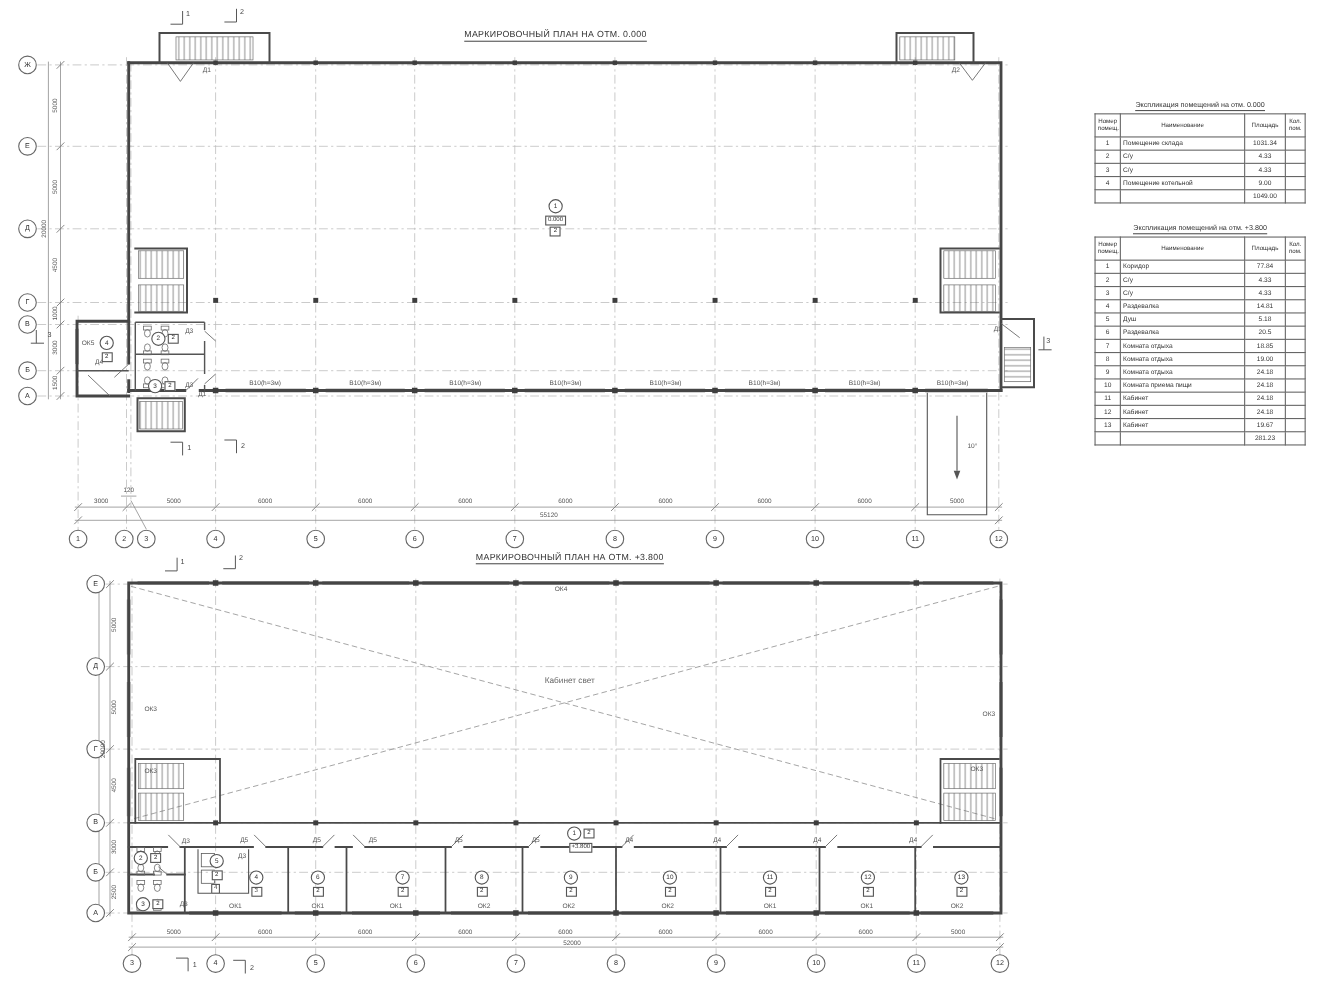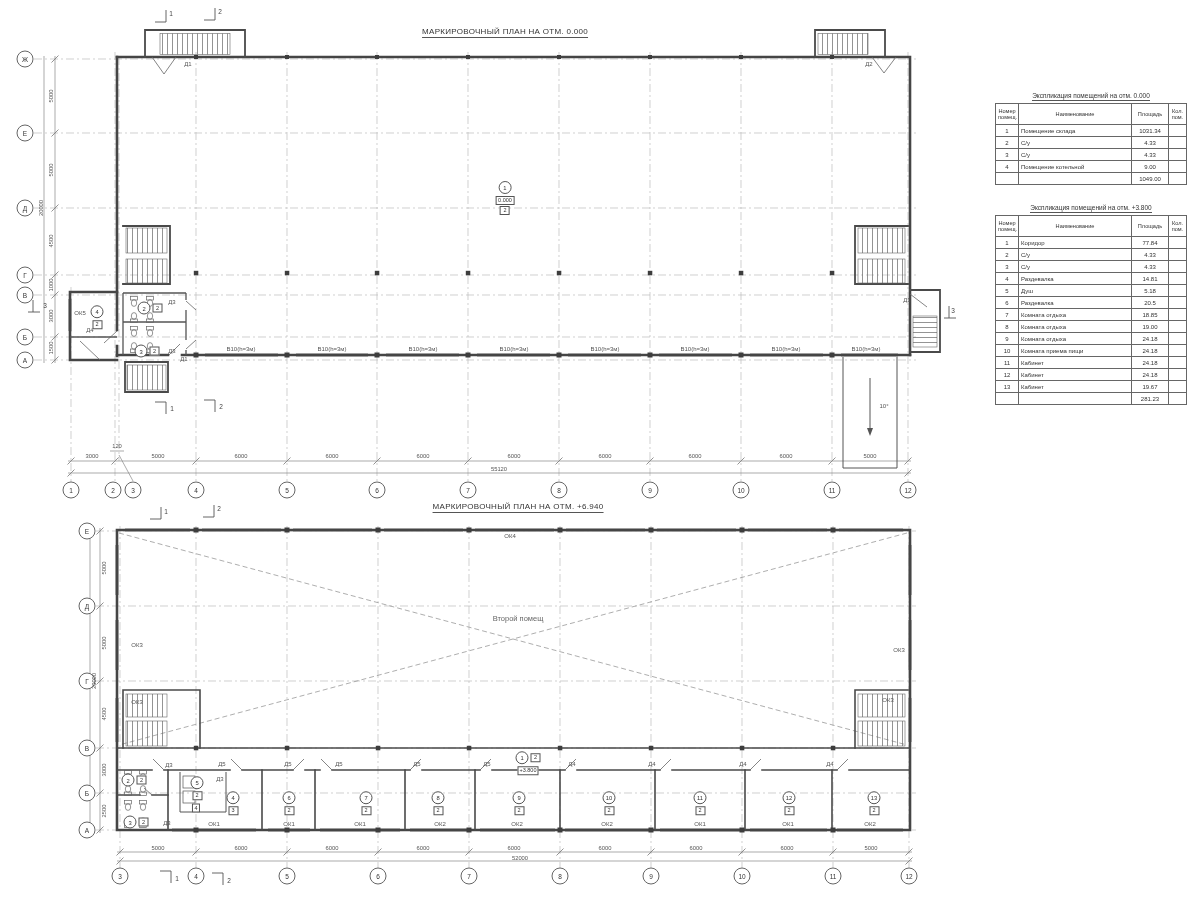--- a/index.html
+++ b/index.html
@@ -266,7 +266,7 @@
 <div class="overlay">
 
   <div class="ttl" style="left:505px;top:27px">МАРКИРОВОЧНЫЙ ПЛАН НА ОТМ. 0.000</div>
-  <div class="ttl" style="left:518px;top:502px">МАРКИРОВОЧНЫЙ ПЛАН НА ОТМ. +6.940</div>
+  <div class="ttl" style="left:518px;top:502px">МАРКИРОВОЧНЫЙ ПЛАН НА ОТМ. +3.800</div>
 
   <div>
         <div class="gc" style="left: 25px; top: 59px;">Ж</div>

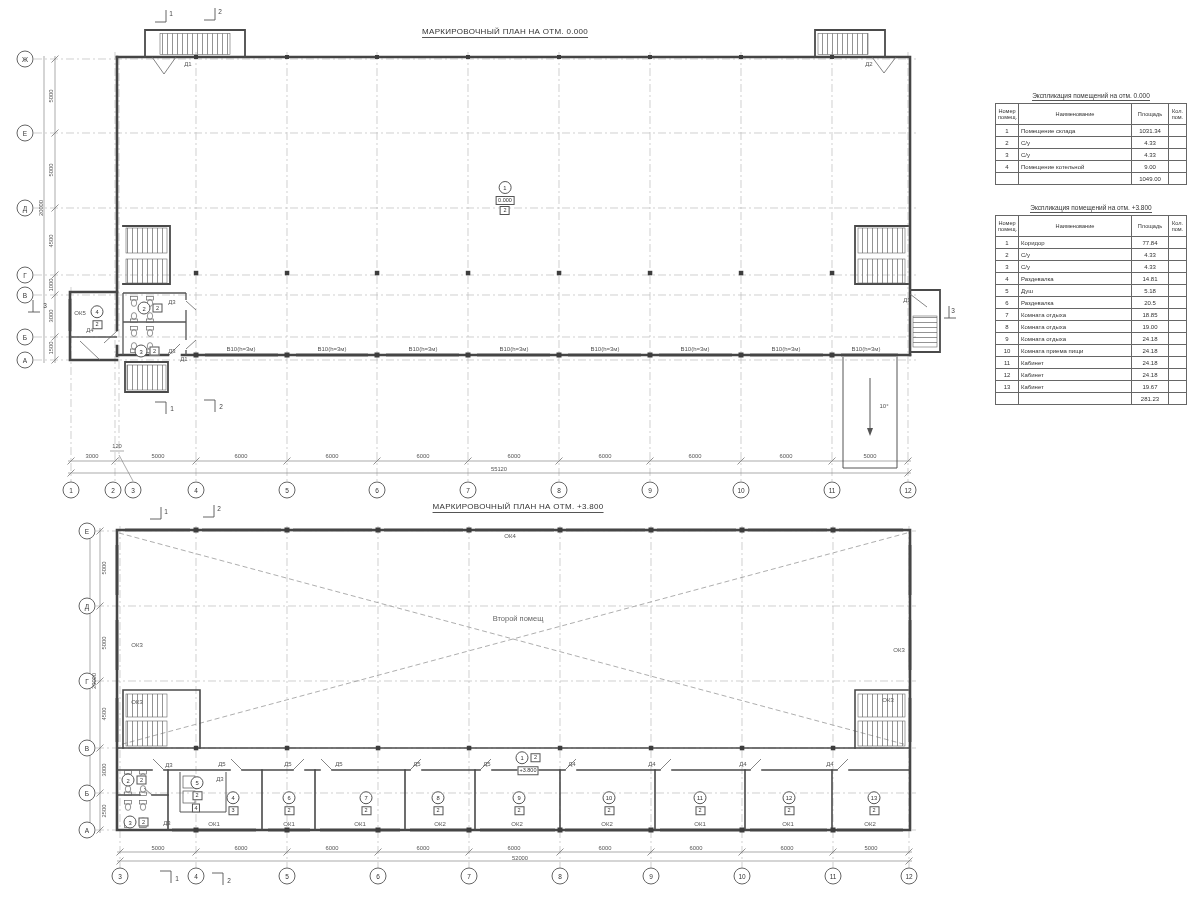--- a/index.html
+++ b/index.html
@@ -403,7 +403,7 @@
         <div class="lbl" style="left: 788px; top: 824px;">ОК1</div>
         <div class="lbl" style="left: 870px; top: 824px;">ОК2</div>
       </div>
-  <div class="lbl big" style="left:518px;top:618px">Второй помещ</div>
+  <div class="lbl big" style="left:518px;top:618px">Кабинет свет</div>
 
   <div>
         <div class="flagnum" style="left: 171px; top: 13px;">1</div>

